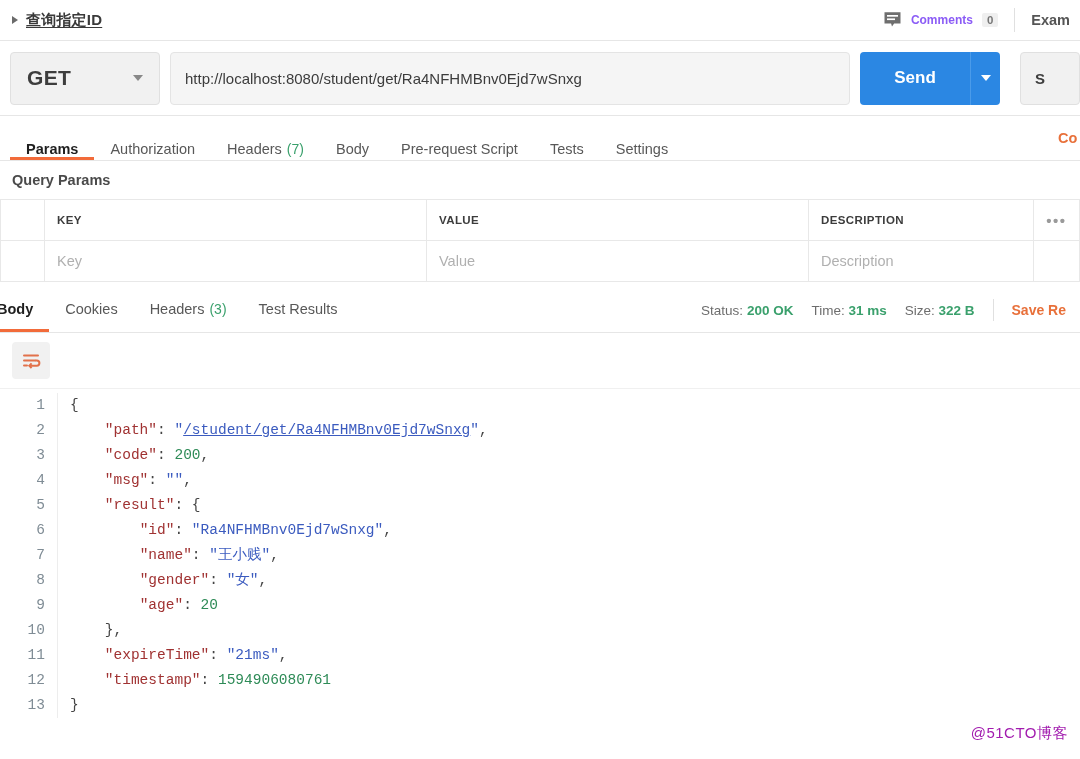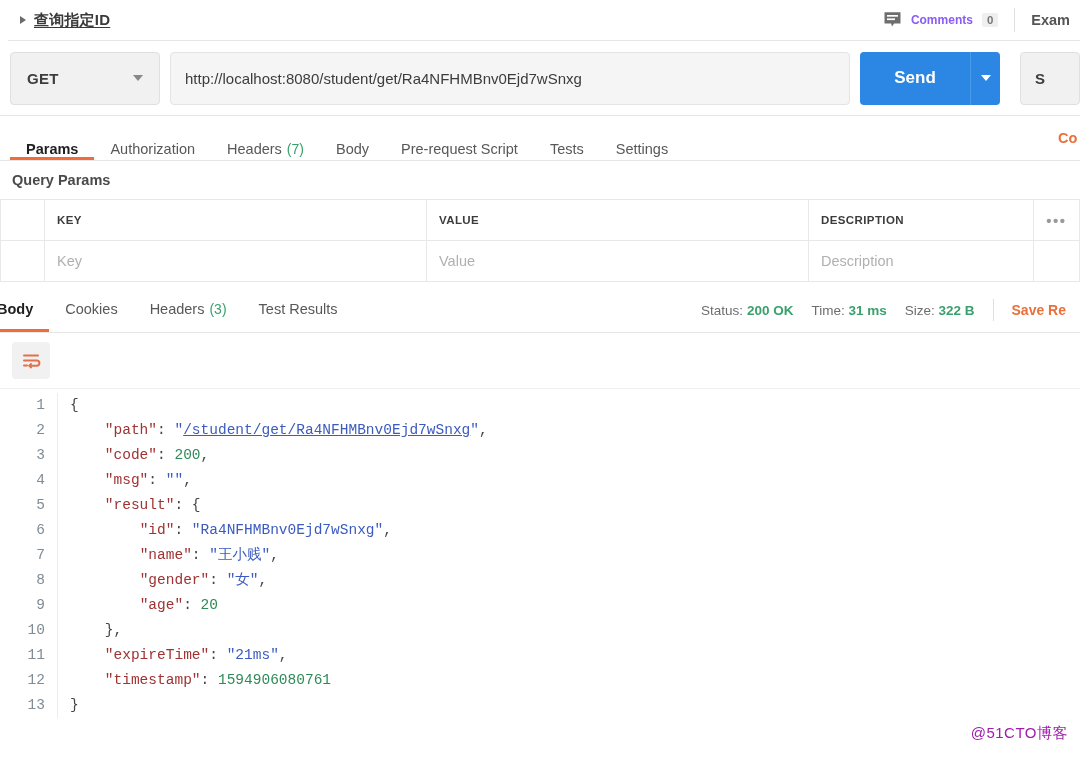--- a/index.html
+++ b/index.html
@@ -21,7 +21,6 @@
     border-bottom: 1px solid #e6e6e6;
     background: #fff;
     padding: 0 10px 0 12px;
-    margin-left: 8px;
   }
   .name-left { display: flex; align-items: center; gap: 8px; }
   .tri {

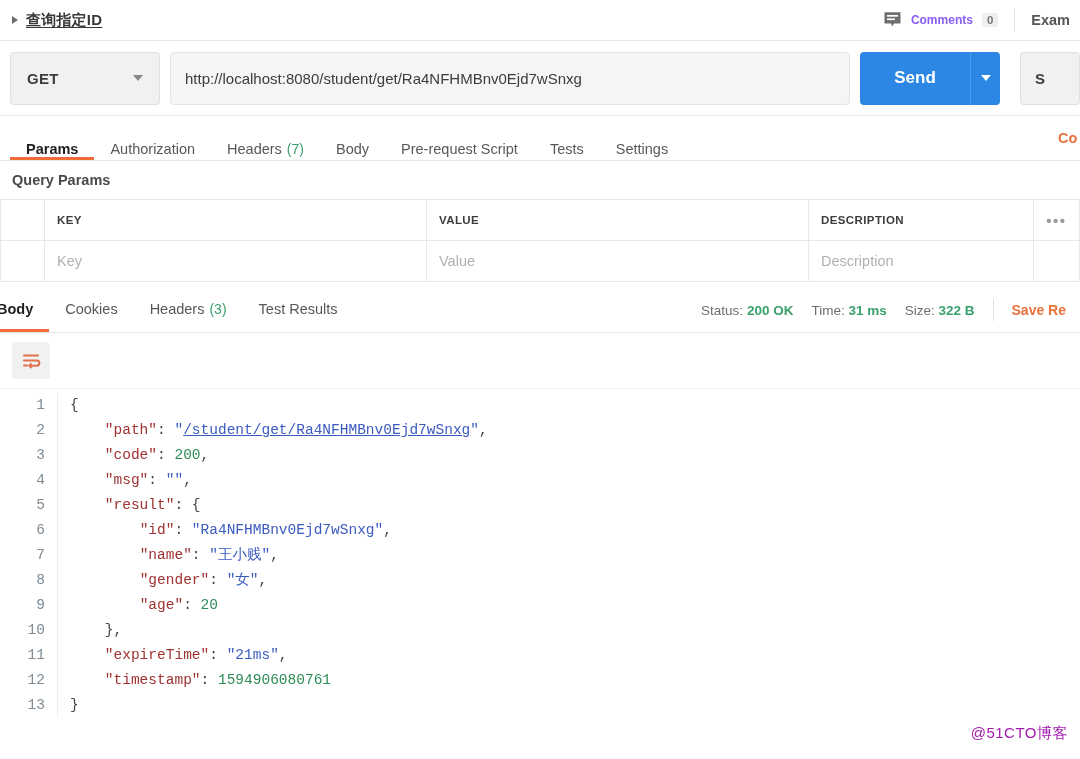--- a/index.html
+++ b/index.html
@@ -79,7 +79,7 @@
     padding: 0 16px;
     cursor: pointer;
   }
-  .method-label { font-size: 15px; color: #3d3d3d; font-weight: 600; letter-spacing: .3px; }
+  .method-label { font-size: 21px; color: #3d3d3d; font-weight: 600; letter-spacing: .3px; }
   .caret-dn {
     margin-left: auto;
     width: 0; height: 0;

